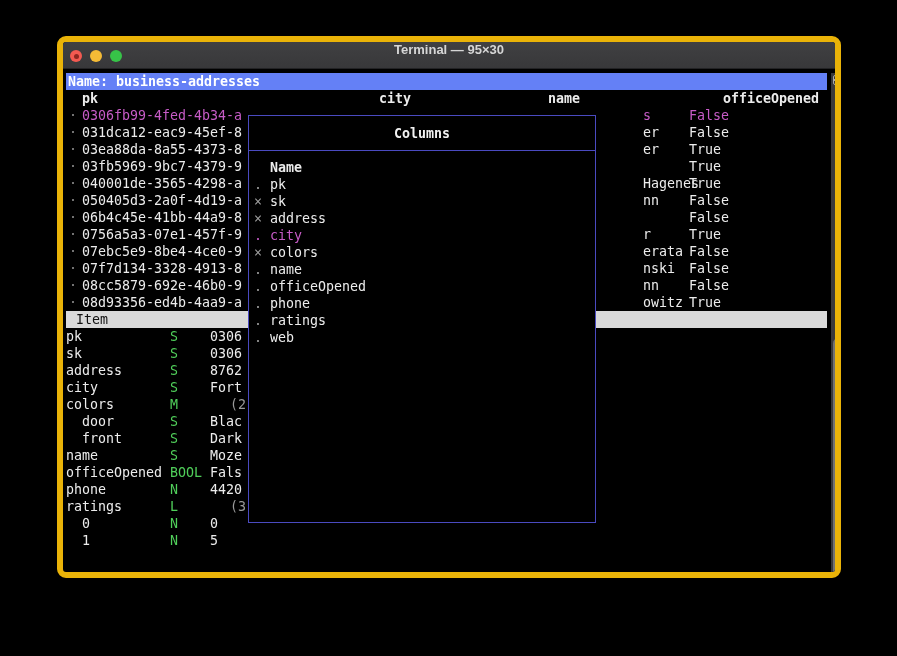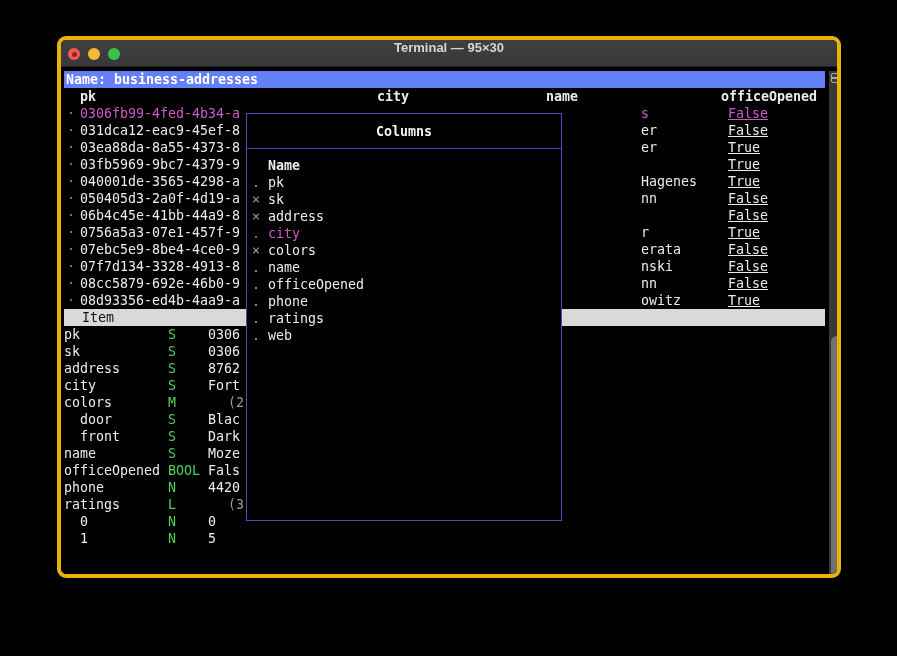--- a/index.html
+++ b/index.html
@@ -8,7 +8,7 @@
 
   
   .window { position:absolute; left:57px; top:36px; width:784px; height:542px;
-            background:#000; border-radius:9px; border:4px solid #eab308;
+            background:#000; border-radius:9px; border:6px solid #eab308;
             box-shadow:0 22px 55px rgba(0,0,0,.85); overflow:hidden; }
   .titlebar { position:absolute; left:0; top:0; width:100%; height:27px;
               background:linear-gradient(#404042,#38383a); border-bottom:1px solid #232325; }

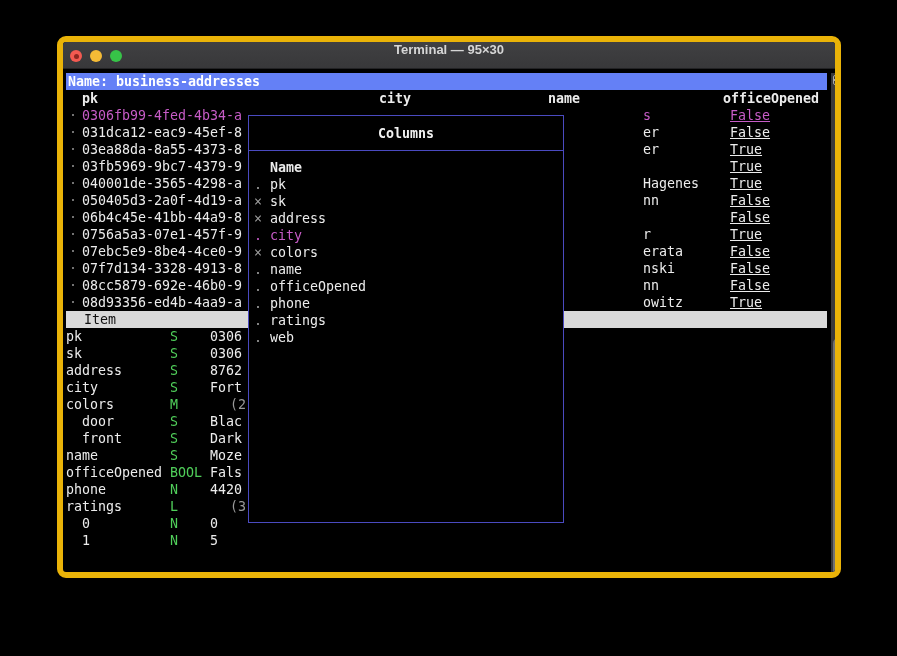--- a/index.html
+++ b/index.html
@@ -34,7 +34,7 @@
   .bullet { left:3px; color:#8a8a8a; }
   .cell-pk { left:16px; }
   .cell-frag { left:577px; }
-  .cell-office { left:664px;text-decoration:underline; }
+  .cell-office { left:623px; }
   .term-row.sel .cell-pk, .term-row.sel .cell-frag, .term-row.sel .cell-office { color:#c75cc7; }
 
   .graybar { background:#d9d9d9; color:#121212; padding-left:18px; }

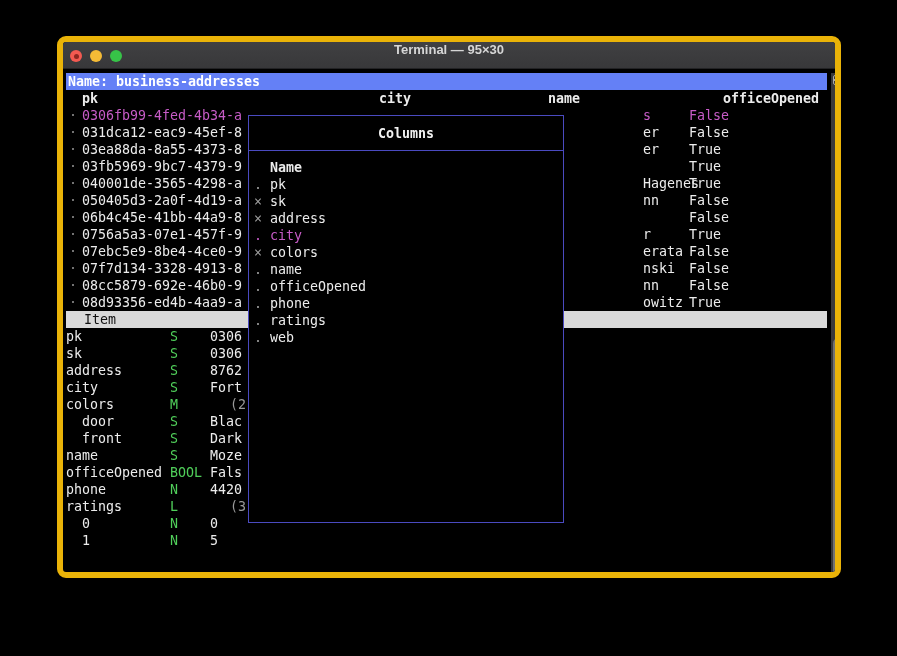--- a/index.html
+++ b/index.html
@@ -48,7 +48,7 @@
   .attr-val.muted { color:#9a9a9a;margin-left:20px; }
 
   
-  .dialog { position:absolute; left:182px; top:42px; width:316px; height:408px;
+  .dialog { position:absolute; left:182px; top:42px; width:348px; height:408px;
             background:#000; border:1px solid #4a4ac0; z-index:5; }
   .dlg-title { position:absolute; left:0; top:9px; width:100%; height:17px;
                text-align:center; font-weight:700; color:#f2f2f2; }

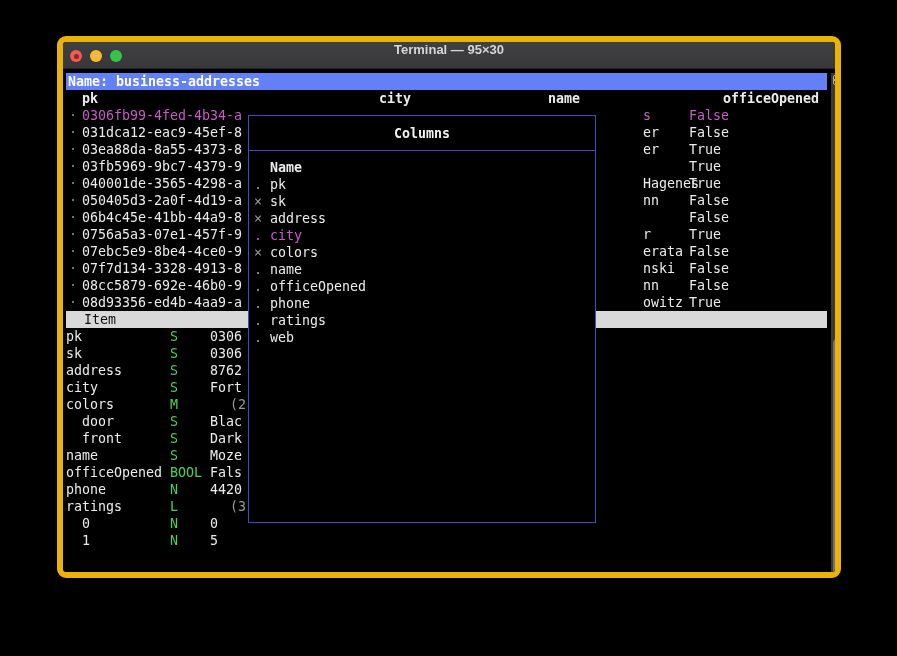--- a/index.html
+++ b/index.html
@@ -37,7 +37,7 @@
   .cell-office { left:623px; }
   .term-row.sel .cell-pk, .term-row.sel .cell-frag, .term-row.sel .cell-office { color:#c75cc7; }
 
-  .graybar { background:#d9d9d9; color:#121212; padding-left:18px; }
+  .graybar { background:#d9d9d9; color:#121212; padding-left:10px; }
   .itembar { top:238px; }
   .statusbar { top:476px; }
 

